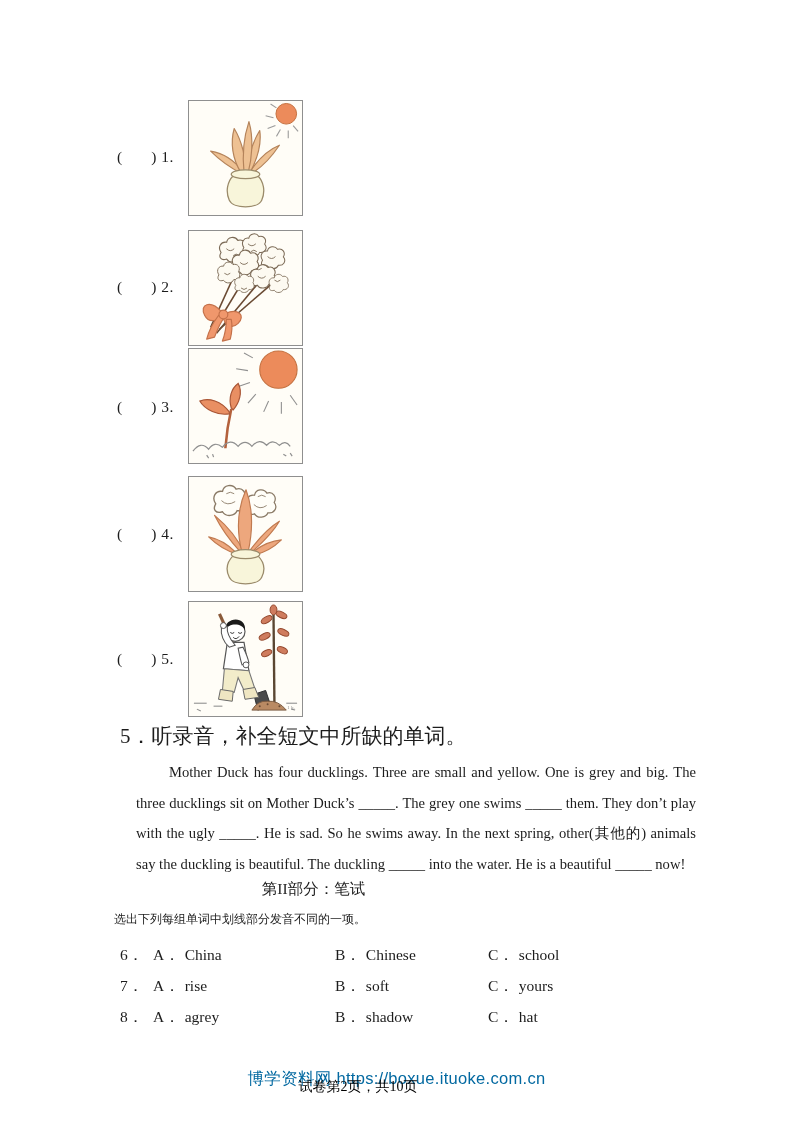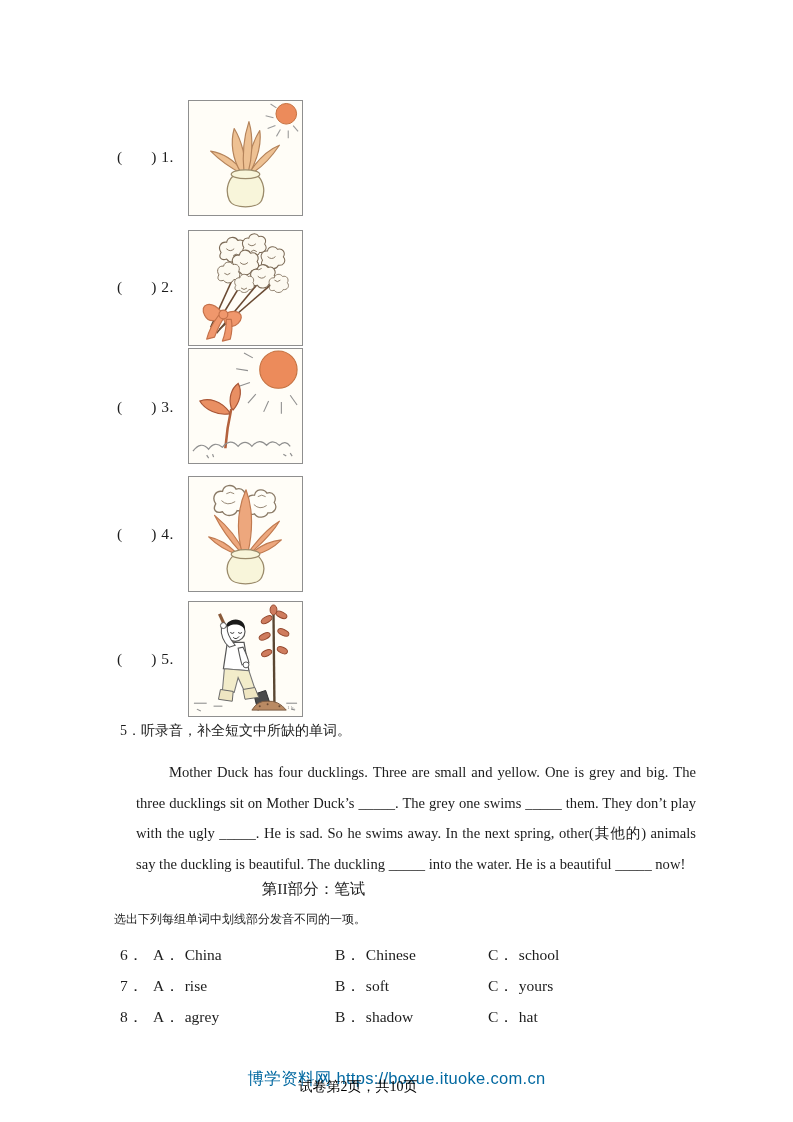--- a/index.html
+++ b/index.html
@@ -21,7 +21,7 @@
   .imgbox svg { display:block; width:100%; height:100%; }
   .t1 { top:100px; } .t2 { top:230px; } .t3 { top:348px; } .t4 { top:476px; } .t5 { top:601px; }
   .l1 { top:148px; } .l2 { top:278px; } .l3 { top:398px; } .l4 { top:525px; } .l5 { top:650px; }
-  .q5-line { position:absolute; left:120px; top:722px; font-size:14px; }
+  .q5-line { position:absolute; left:120px; top:722px; font-size:21px; }
   .passage {
     position:absolute; left:119px; top:757px; width:560px;
     font-size:14.6px; line-height:30.7px; text-align:justify; text-indent:33px;margin-left:17px;

